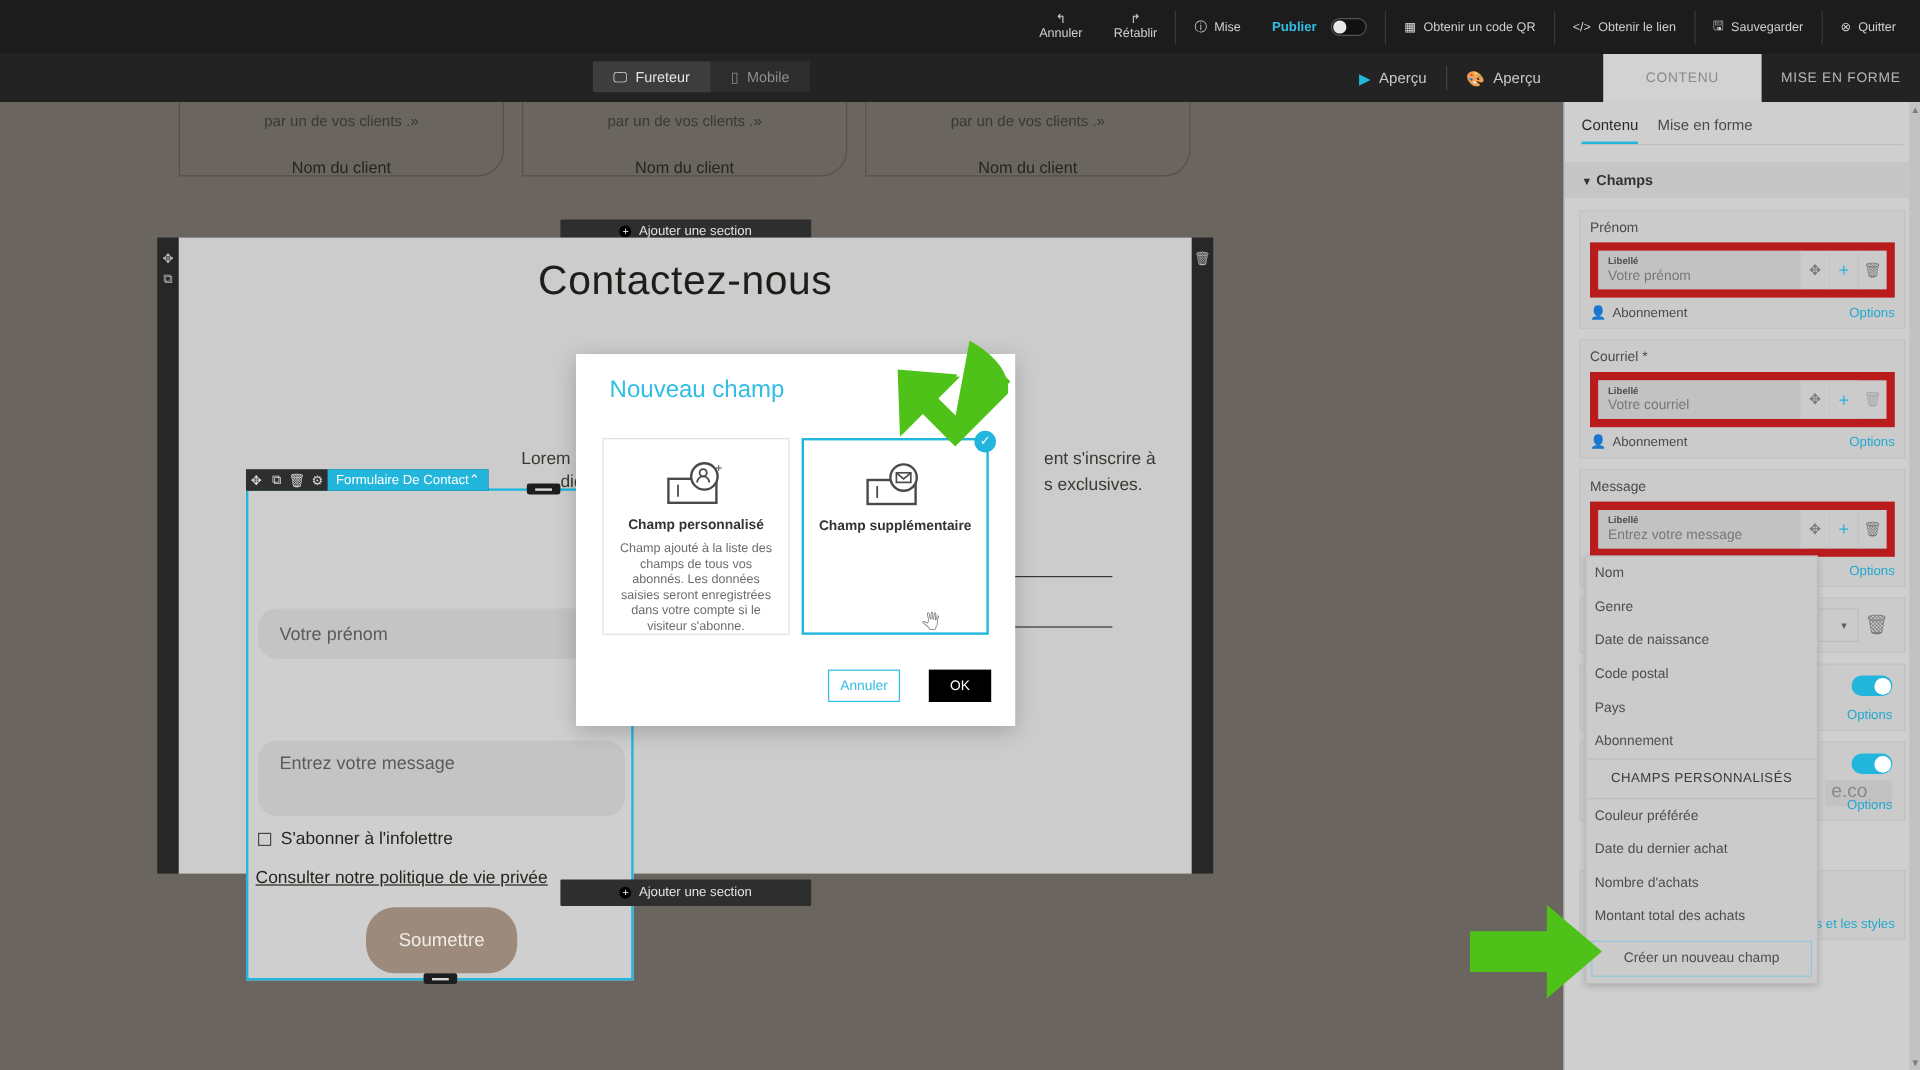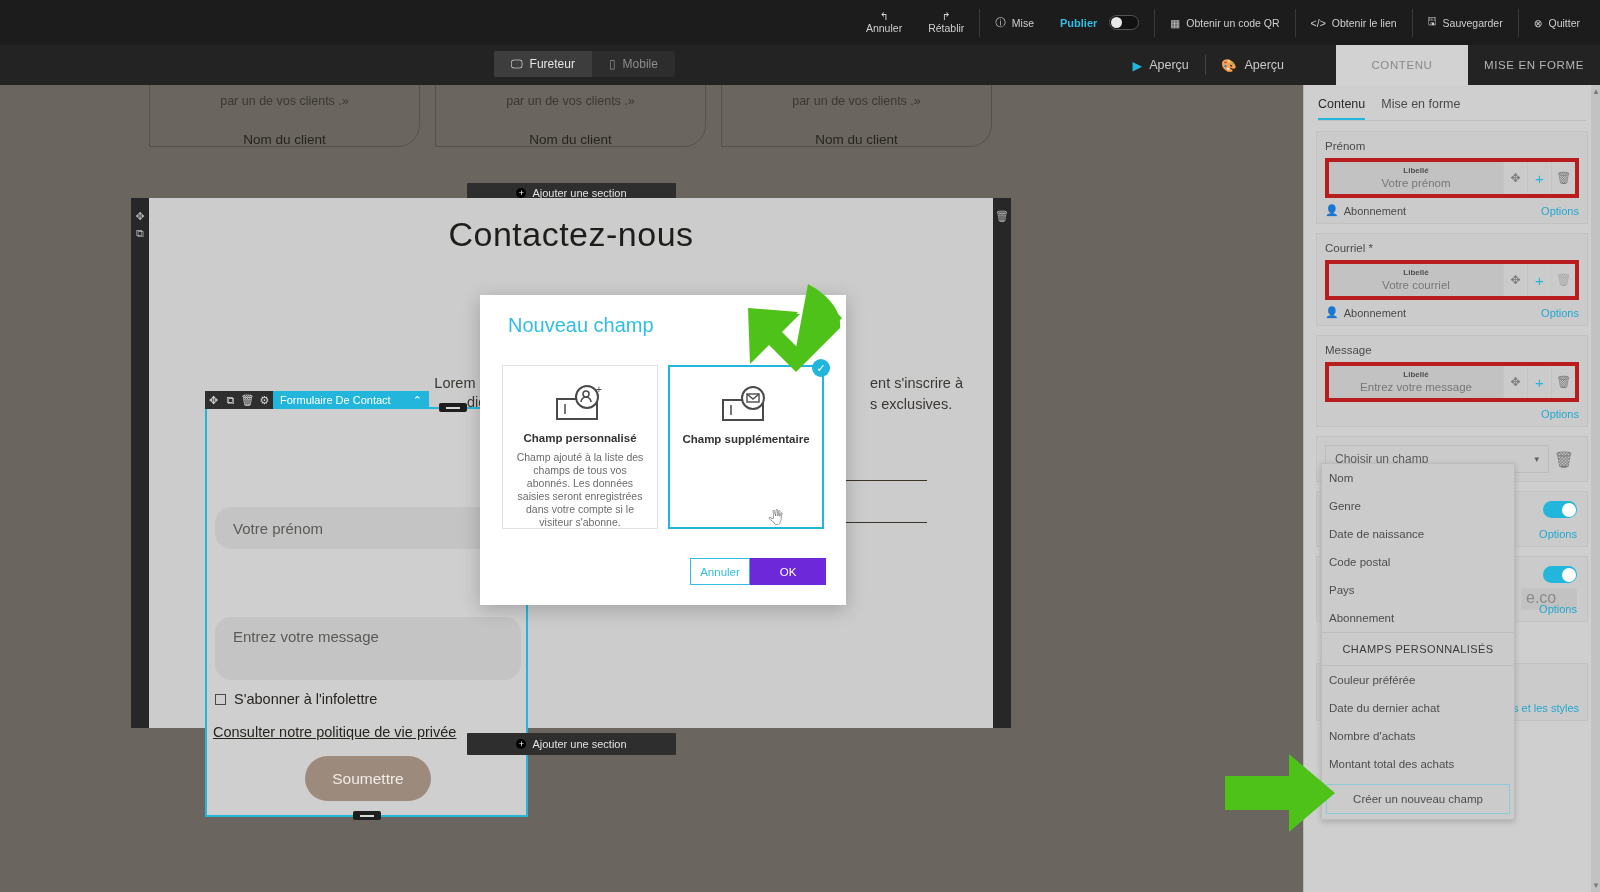--- a/index.html
+++ b/index.html
@@ -438,6 +438,10 @@
     </div>
     <div class="rp-tabline"></div>
 
+    <div class="rp-section-head">
+      <span style="font-size:9px">▼</span>
+      <span>Champs</span>
+    </div>
 
     <div class="rp-body">
 

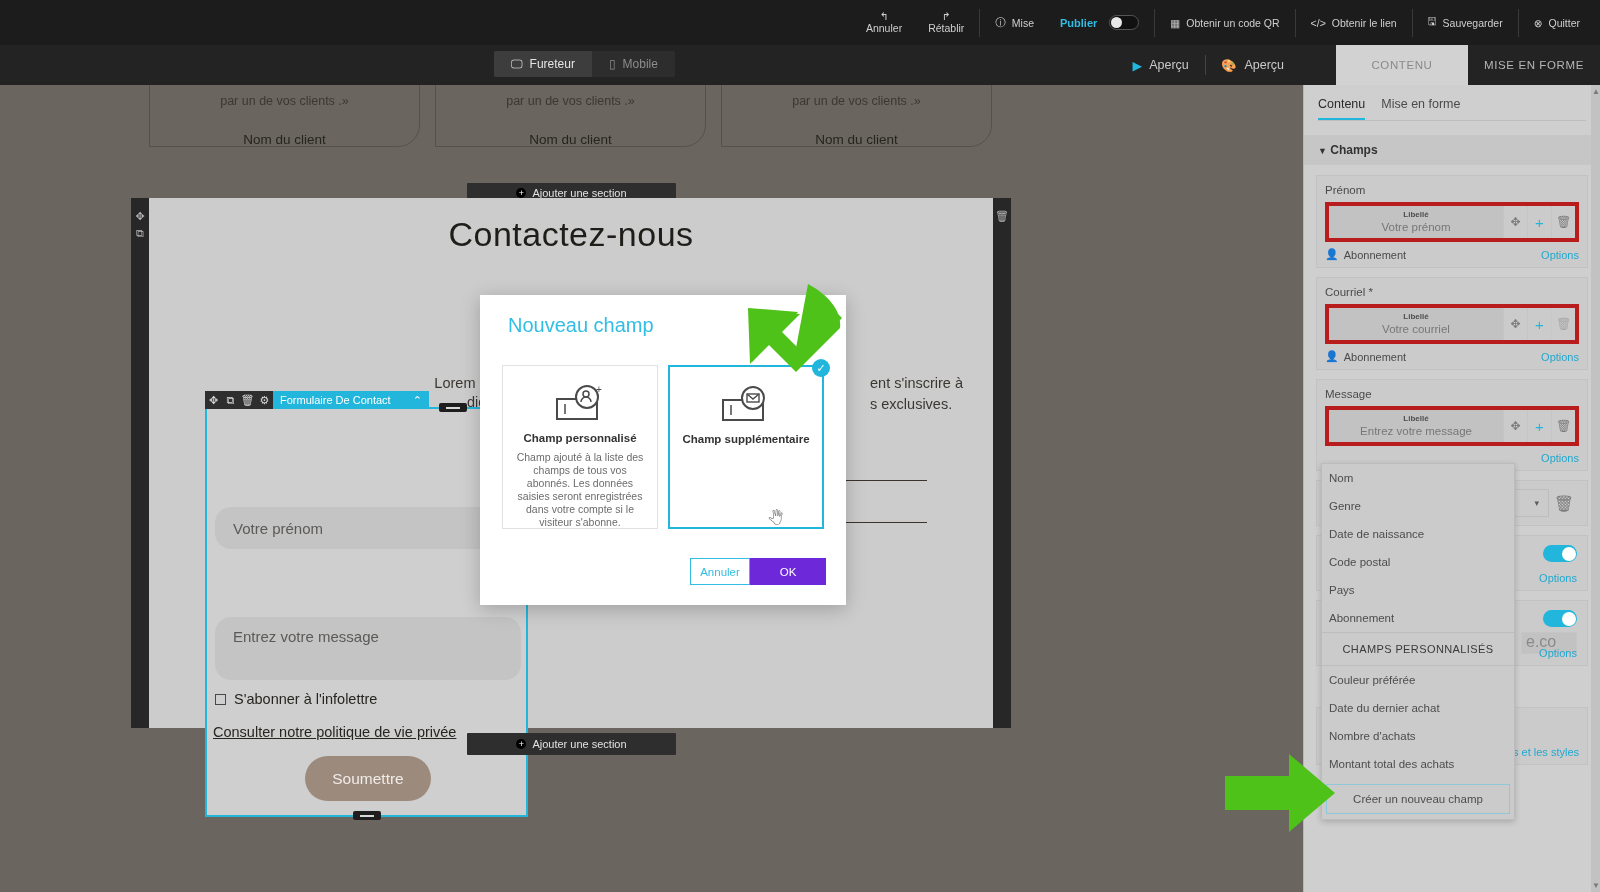--- a/index.html
+++ b/index.html
@@ -186,7 +186,7 @@
     border: 1px solid #c2c2c2; background: #cbcbcb; margin-bottom: 9px; padding: 8px 8px 6px 8px;
   }
   .fc-title { font-size: 11.5px; color: #4a4a4a; margin-bottom: 6px; }
-  .fc-row { display: flex; align-items: stretch; border: 4px solid #b91c1c; text-align: center; }
+  .fc-row { display: flex; align-items: stretch; border: 7px solid #b91c1c; }
   .fc-input {
     flex: 1; background: #c2c2c2; padding: 4px 8px;
   }

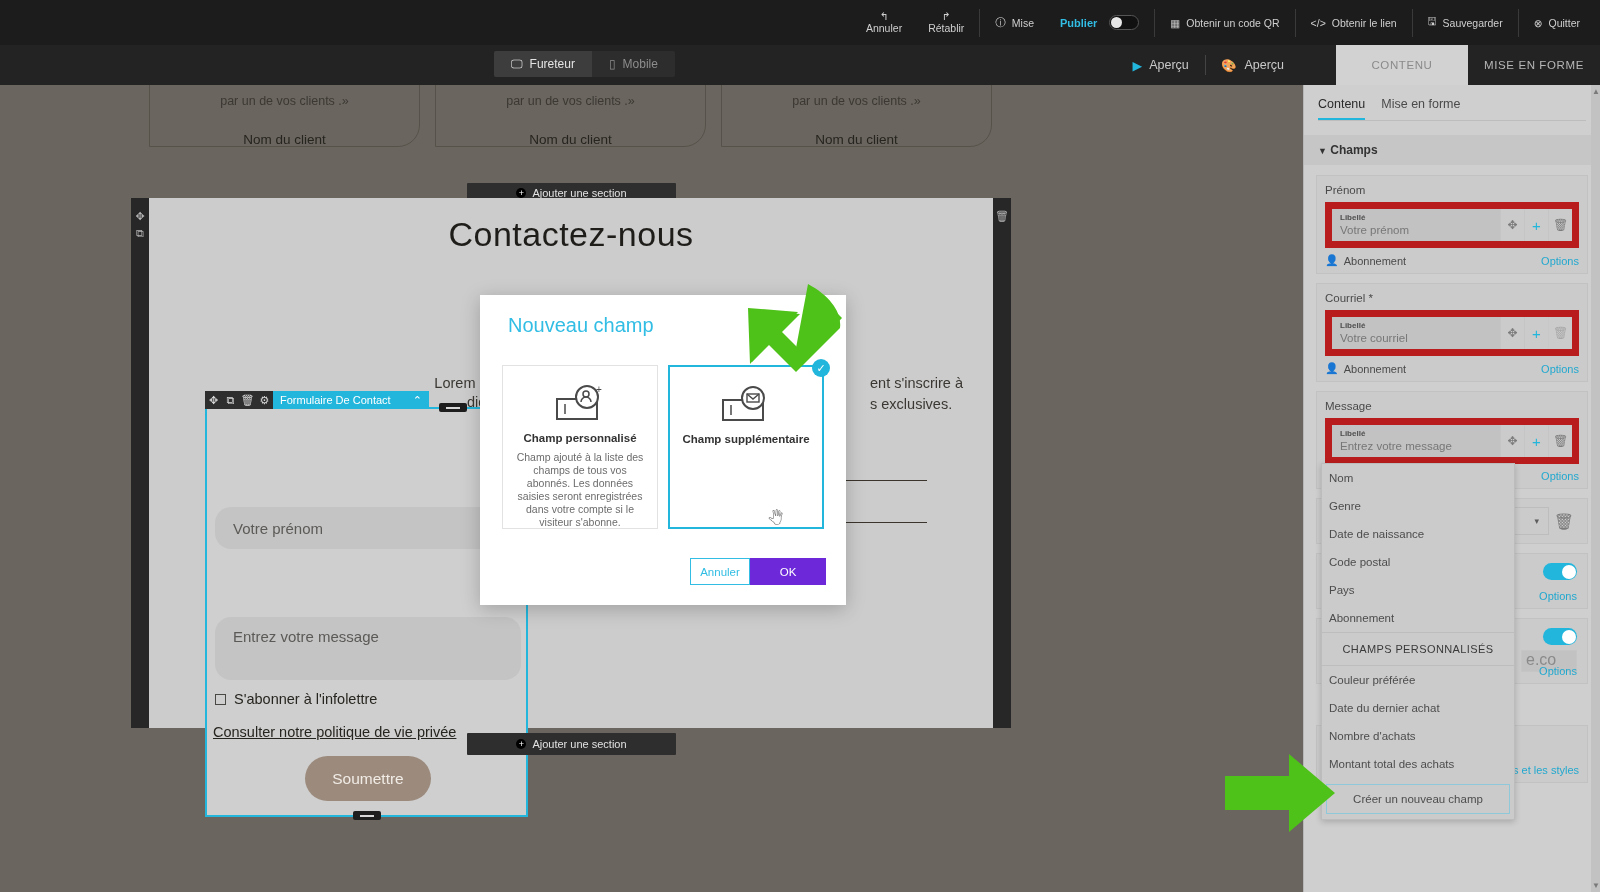--- a/index.html
+++ b/index.html
@@ -131,7 +131,7 @@
   .wb-ico { width: 17px; text-align: center; color: #d6d6d6; font-size: 11px; cursor: pointer; }
   .wb-label {
     background: #22b6dc; color: #fff; font-size: 11px; padding: 0 7px;
-    height: 18px; line-height: 18px; display: flex; align-items: center; gap: 22px;
+    height: 18px; line-height: 18px; display: flex; align-items: center; 
   }
   .handle {
     position: absolute; left: 50%; transform: translateX(-50%);

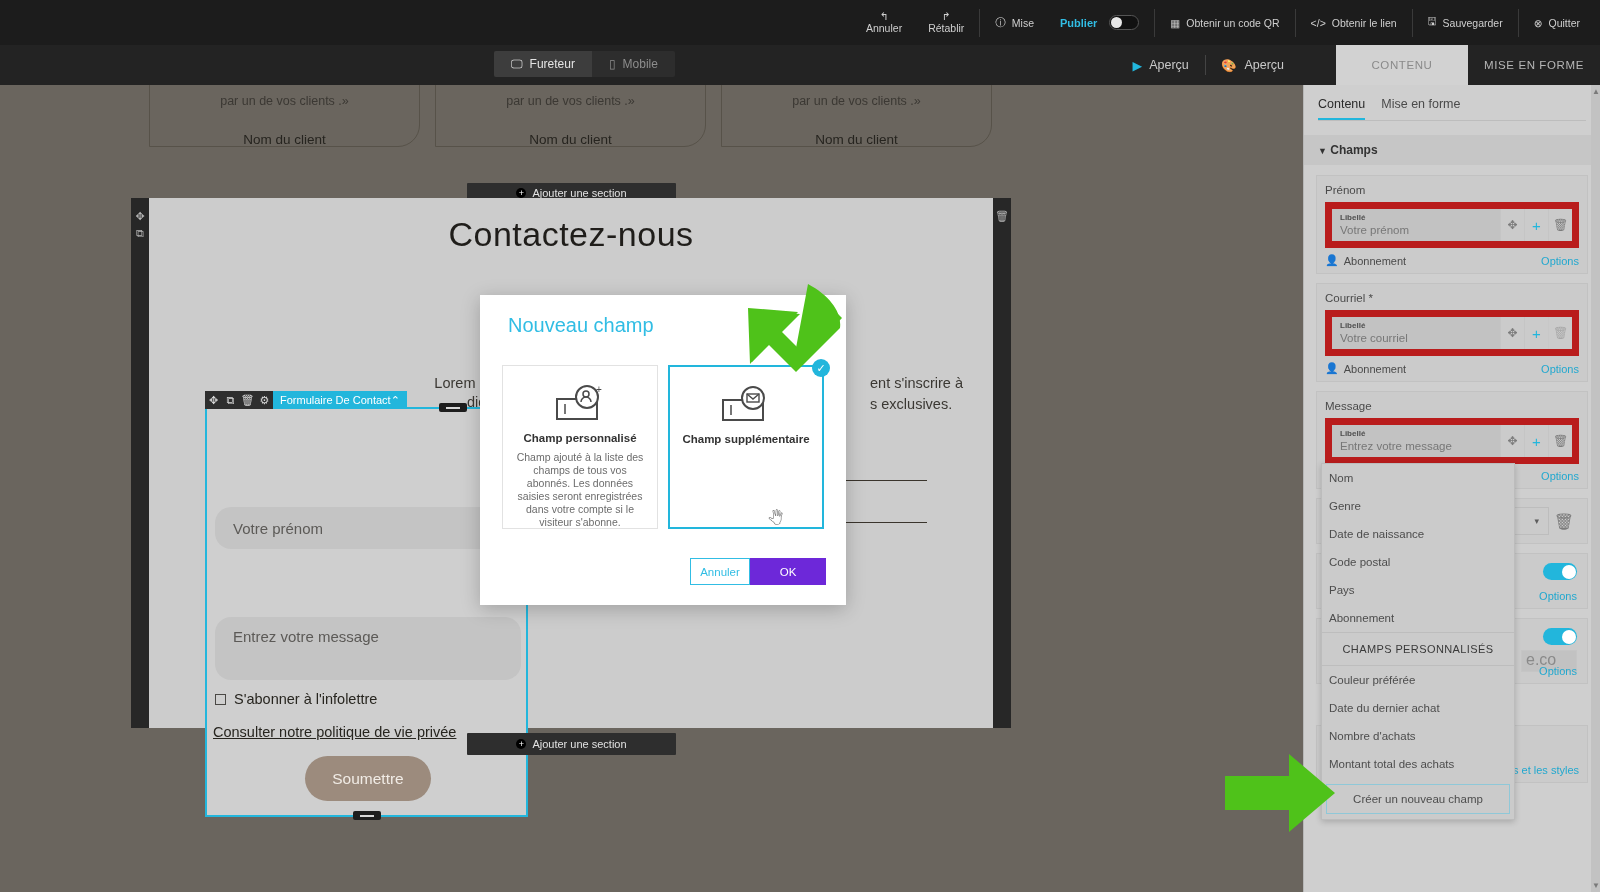--- a/index.html
+++ b/index.html
@@ -271,7 +271,7 @@
     justify-content:center; font-size: 11.5px; cursor: pointer;
   }
   #mbtn-cancel { right: 96px; width: 60px; border: 1px solid #31bde4; color: #31bde4; background:#fff;}
-  #mbtn-ok { right: 20px; width: 76px; background: #6d28d9; color: #fff; }
+  #mbtn-ok { right: 20px; width: 52px; background: #000000; color: #fff; }
 
   .cursor-hand { position:absolute; left: 768px; top: 508px; font-size: 14px; color:#555; z-index:60;}
 

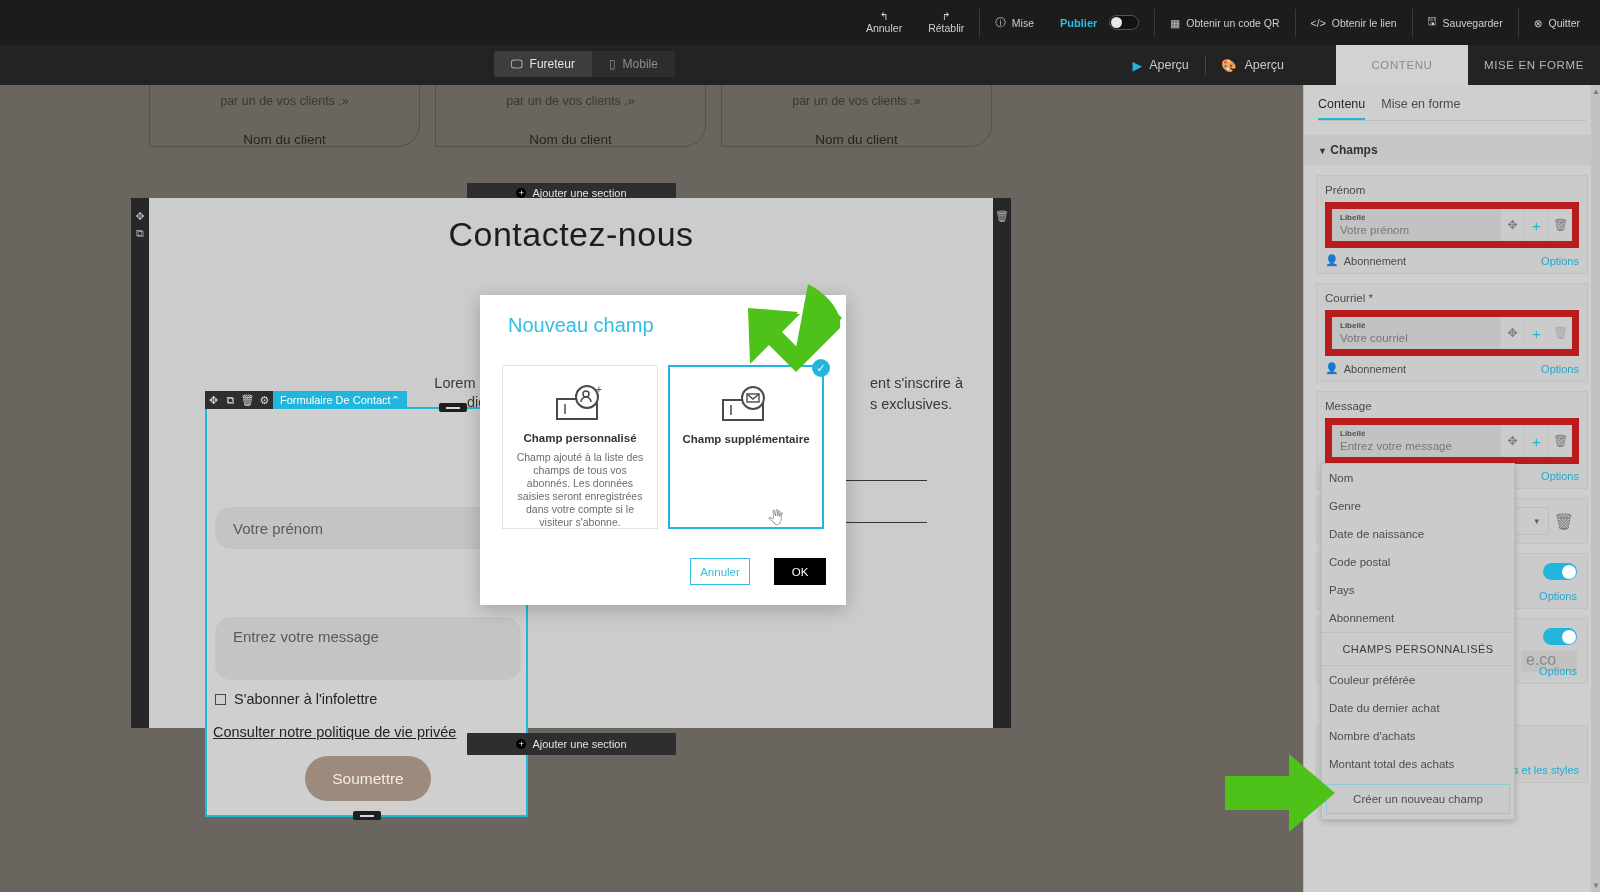--- a/index.html
+++ b/index.html
@@ -159,7 +159,7 @@
     text-decoration: underline; cursor: pointer;
   }
   .f-submit {
-    position: absolute; left: 98px; top: 347px; width: 126px; height: 45px;
+    position: absolute; left: 98px; top: 347px; width: 126px; height: 55px;
     background: #9c8b7d; border-radius: 24px; color: #f1ece6; font-size: 15.5px;
     display: flex; align-items: center; justify-content: center; cursor: pointer;
   }

